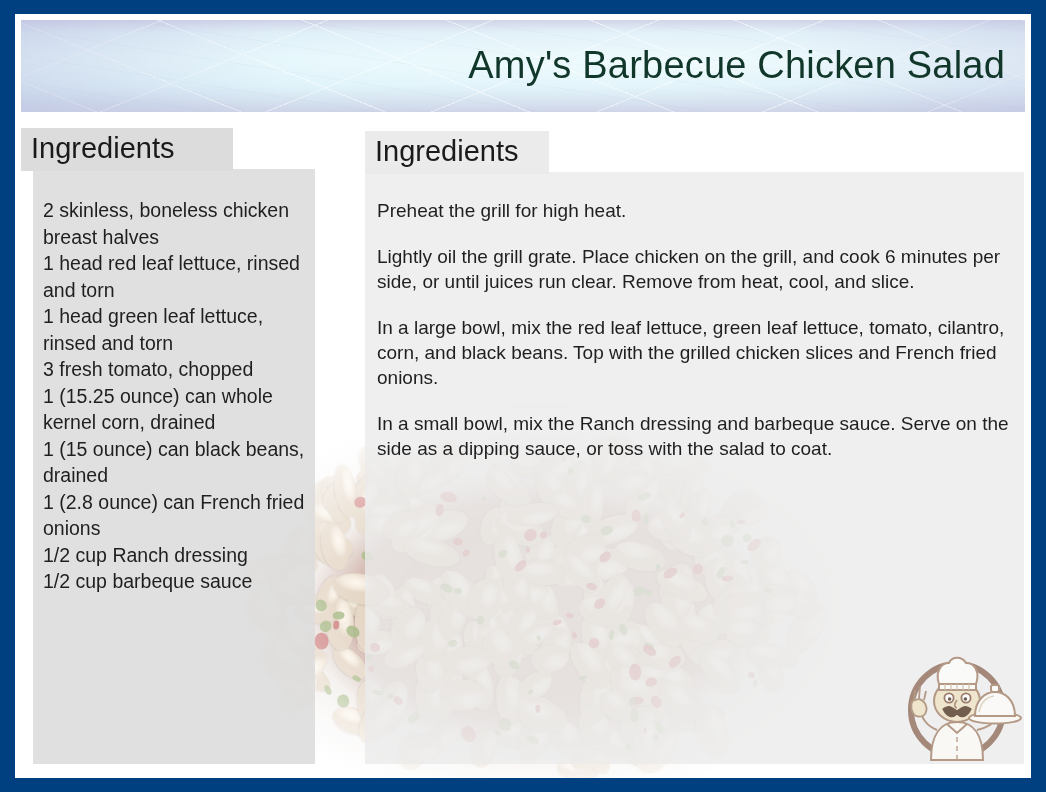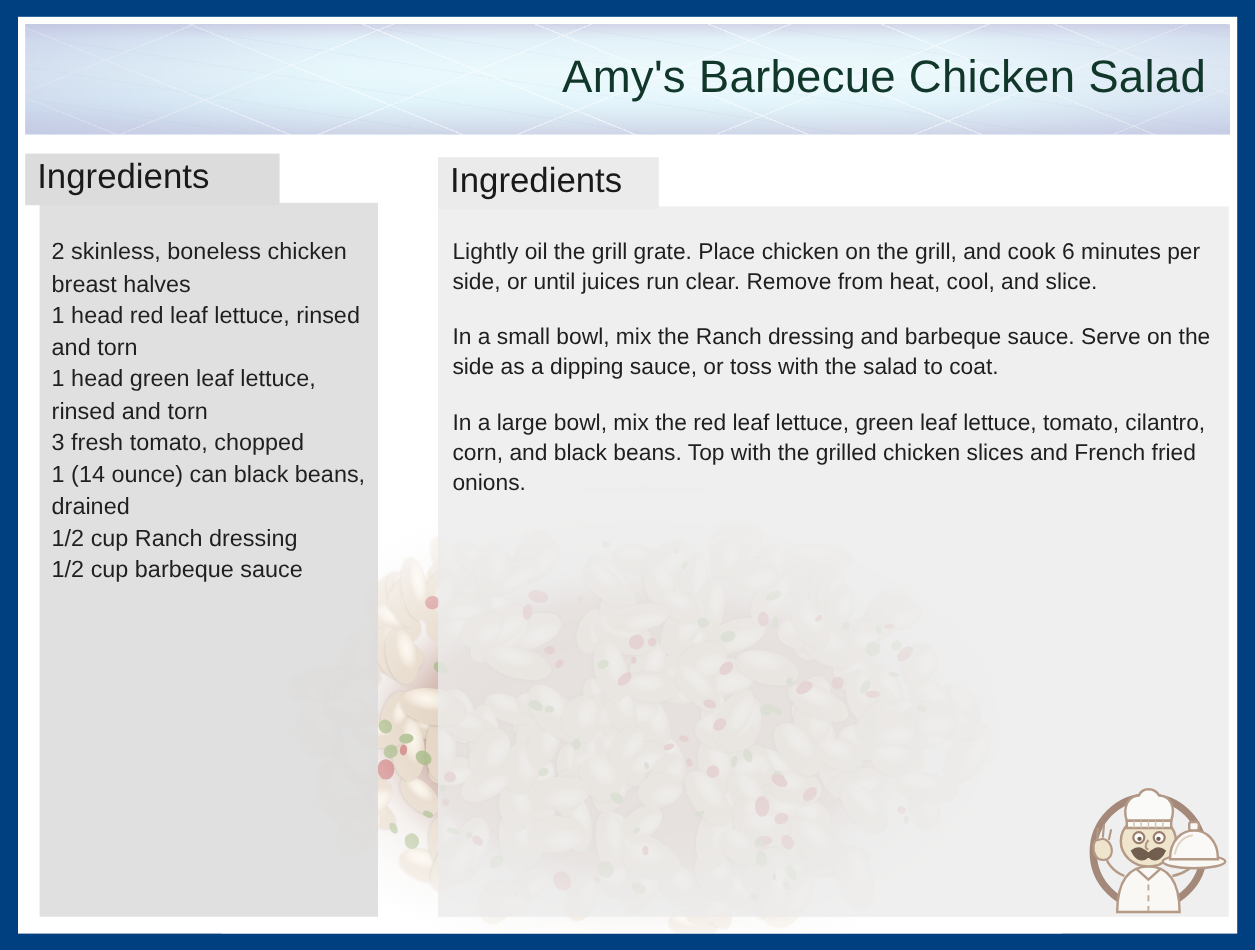--- a/index.html
+++ b/index.html
@@ -532,6 +532,7 @@
 
     <div id="dir-header" class="col-header">Ingredients</div>
     <div id="dir-body" class="col-body">
+        <p>Preheat the grill for high heat.</p>
         <p>Lightly oil the grill grate. Place chicken on the grill, and cook 6 minutes per side, or until juices run clear. Remove from heat, cool, and slice.</p>
         <p>In a small bowl, mix the Ranch dressing and barbeque sauce. Serve on the side as a dipping sauce, or toss with the salad to coat.</p>
         <p>In a large bowl, mix the red leaf lettuce, green leaf lettuce, tomato, cilantro, corn, and black beans. Top with the grilled chicken slices and French fried onions.</p>

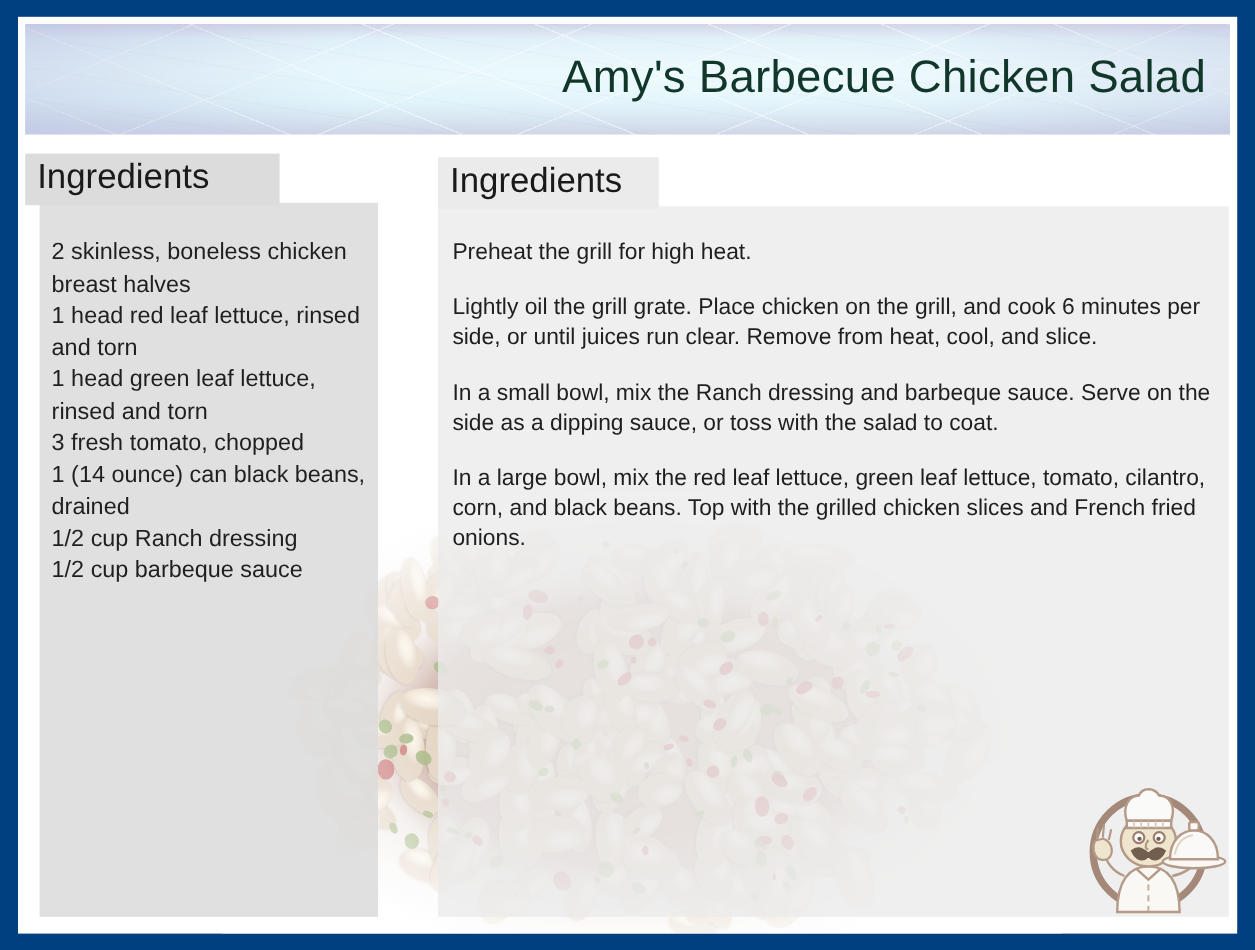--- a/index.html
+++ b/index.html
@@ -525,6 +525,7 @@
         <span class="line">1 head red leaf lettuce, rinsed and torn</span>
         <span class="line">1 head green leaf lettuce, rinsed and torn</span>
         <span class="line">3 fresh tomato, chopped</span>
+        <span class="line">1 (15.25 ounce) can whole kernel corn, drained</span>
         <span class="line">1 (14 ounce) can black beans, drained</span>
         <span class="line">1/2 cup Ranch dressing</span>
         <span class="line">1/2 cup barbeque sauce</span>

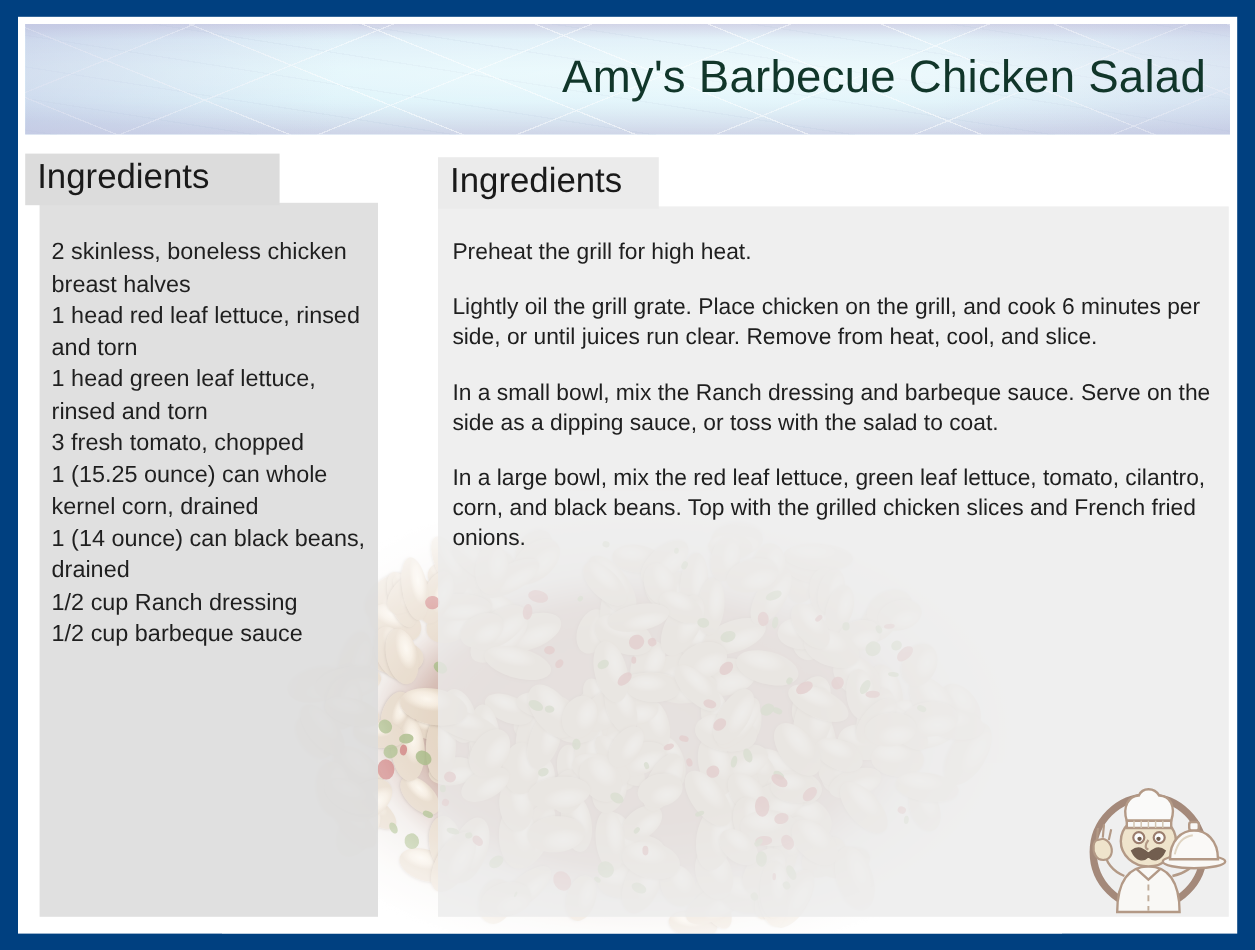--- a/index.html
+++ b/index.html
@@ -535,8 +535,8 @@
     <div id="dir-body" class="col-body">
         <p>Preheat the grill for high heat.</p>
         <p>Lightly oil the grill grate. Place chicken on the grill, and cook 6 minutes per side, or until juices run clear. Remove from heat, cool, and slice.</p>
+        <p>In a large bowl, mix the red leaf lettuce, green leaf lettuce, tomato, cilantro, corn, and black beans. Top with the grilled chicken slices and French fried onions.</p>
         <p>In a small bowl, mix the Ranch dressing and barbeque sauce. Serve on the side as a dipping sauce, or toss with the salad to coat.</p>
-        <p>In a large bowl, mix the red leaf lettuce, green leaf lettuce, tomato, cilantro, corn, and black beans. Top with the grilled chicken slices and French fried onions.</p>
       </div>
 
     <svg id="chef-logo" viewBox="0 0 132 126">

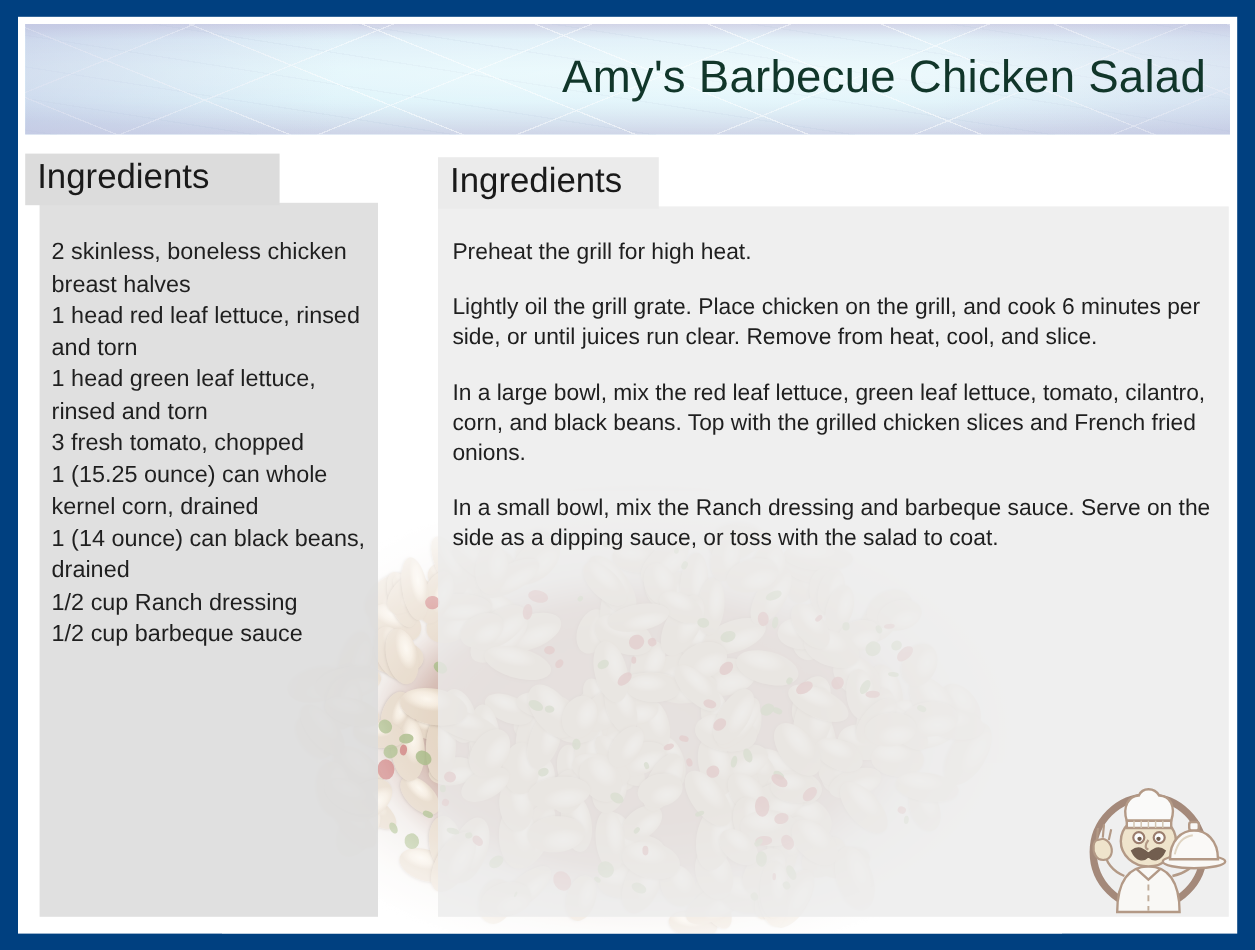--- a/index.html
+++ b/index.html
@@ -526,7 +526,7 @@
         <span class="line">1 head green leaf lettuce, rinsed and torn</span>
         <span class="line">3 fresh tomato, chopped</span>
         <span class="line">1 (15.25 ounce) can whole kernel corn, drained</span>
-        <span class="line">1 (14 ounce) can black beans, drained</span>
+        <span class="line">1 (15 ounce) can black beans, drained</span>
         <span class="line">1/2 cup Ranch dressing</span>
         <span class="line">1/2 cup barbeque sauce</span>
       </div>

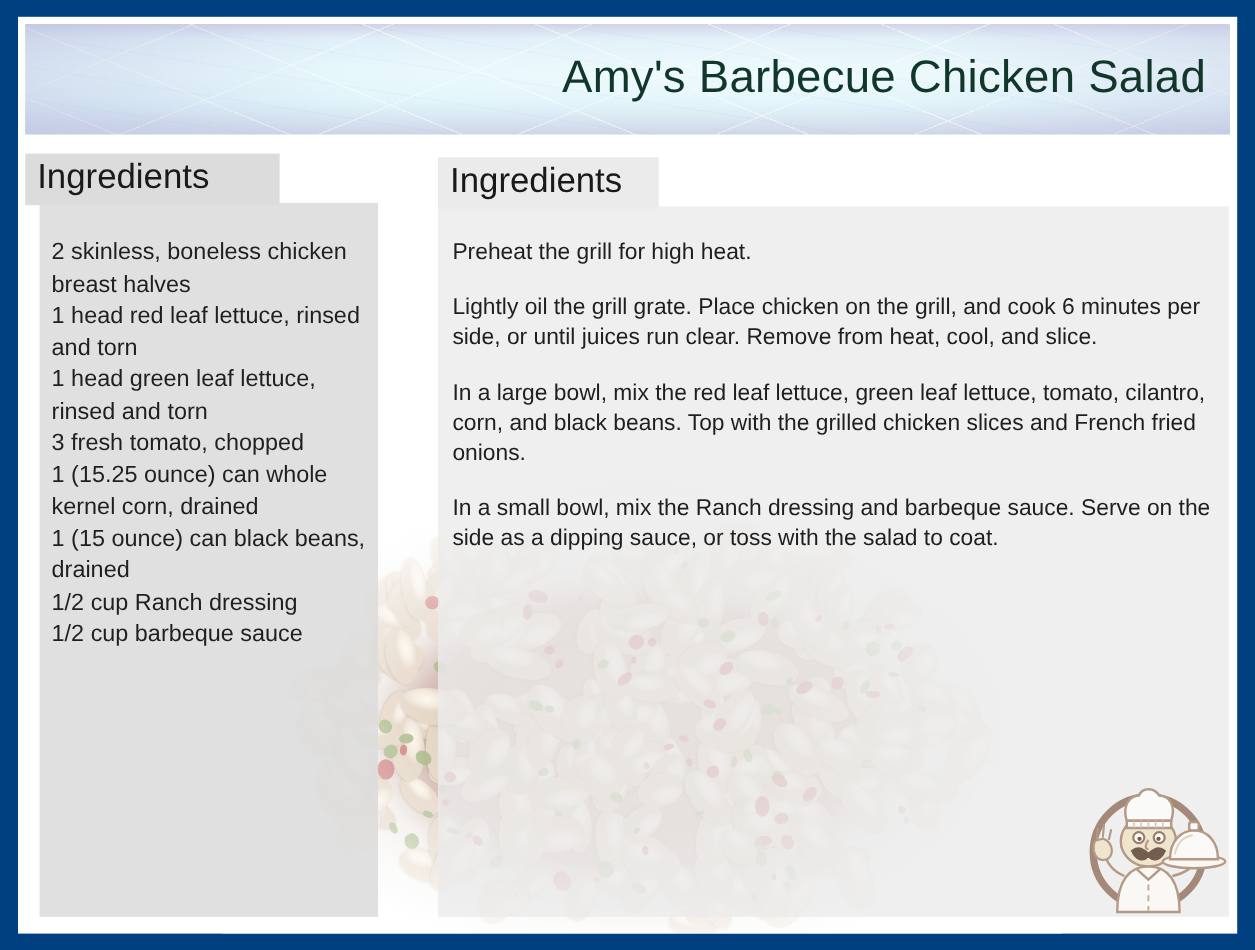--- a/index.html
+++ b/index.html
@@ -527,6 +527,7 @@
         <span class="line">3 fresh tomato, chopped</span>
         <span class="line">1 (15.25 ounce) can whole kernel corn, drained</span>
         <span class="line">1 (15 ounce) can black beans, drained</span>
+        <span class="line">1 (2.8 ounce) can French fried onions</span>
         <span class="line">1/2 cup Ranch dressing</span>
         <span class="line">1/2 cup barbeque sauce</span>
       </div>

